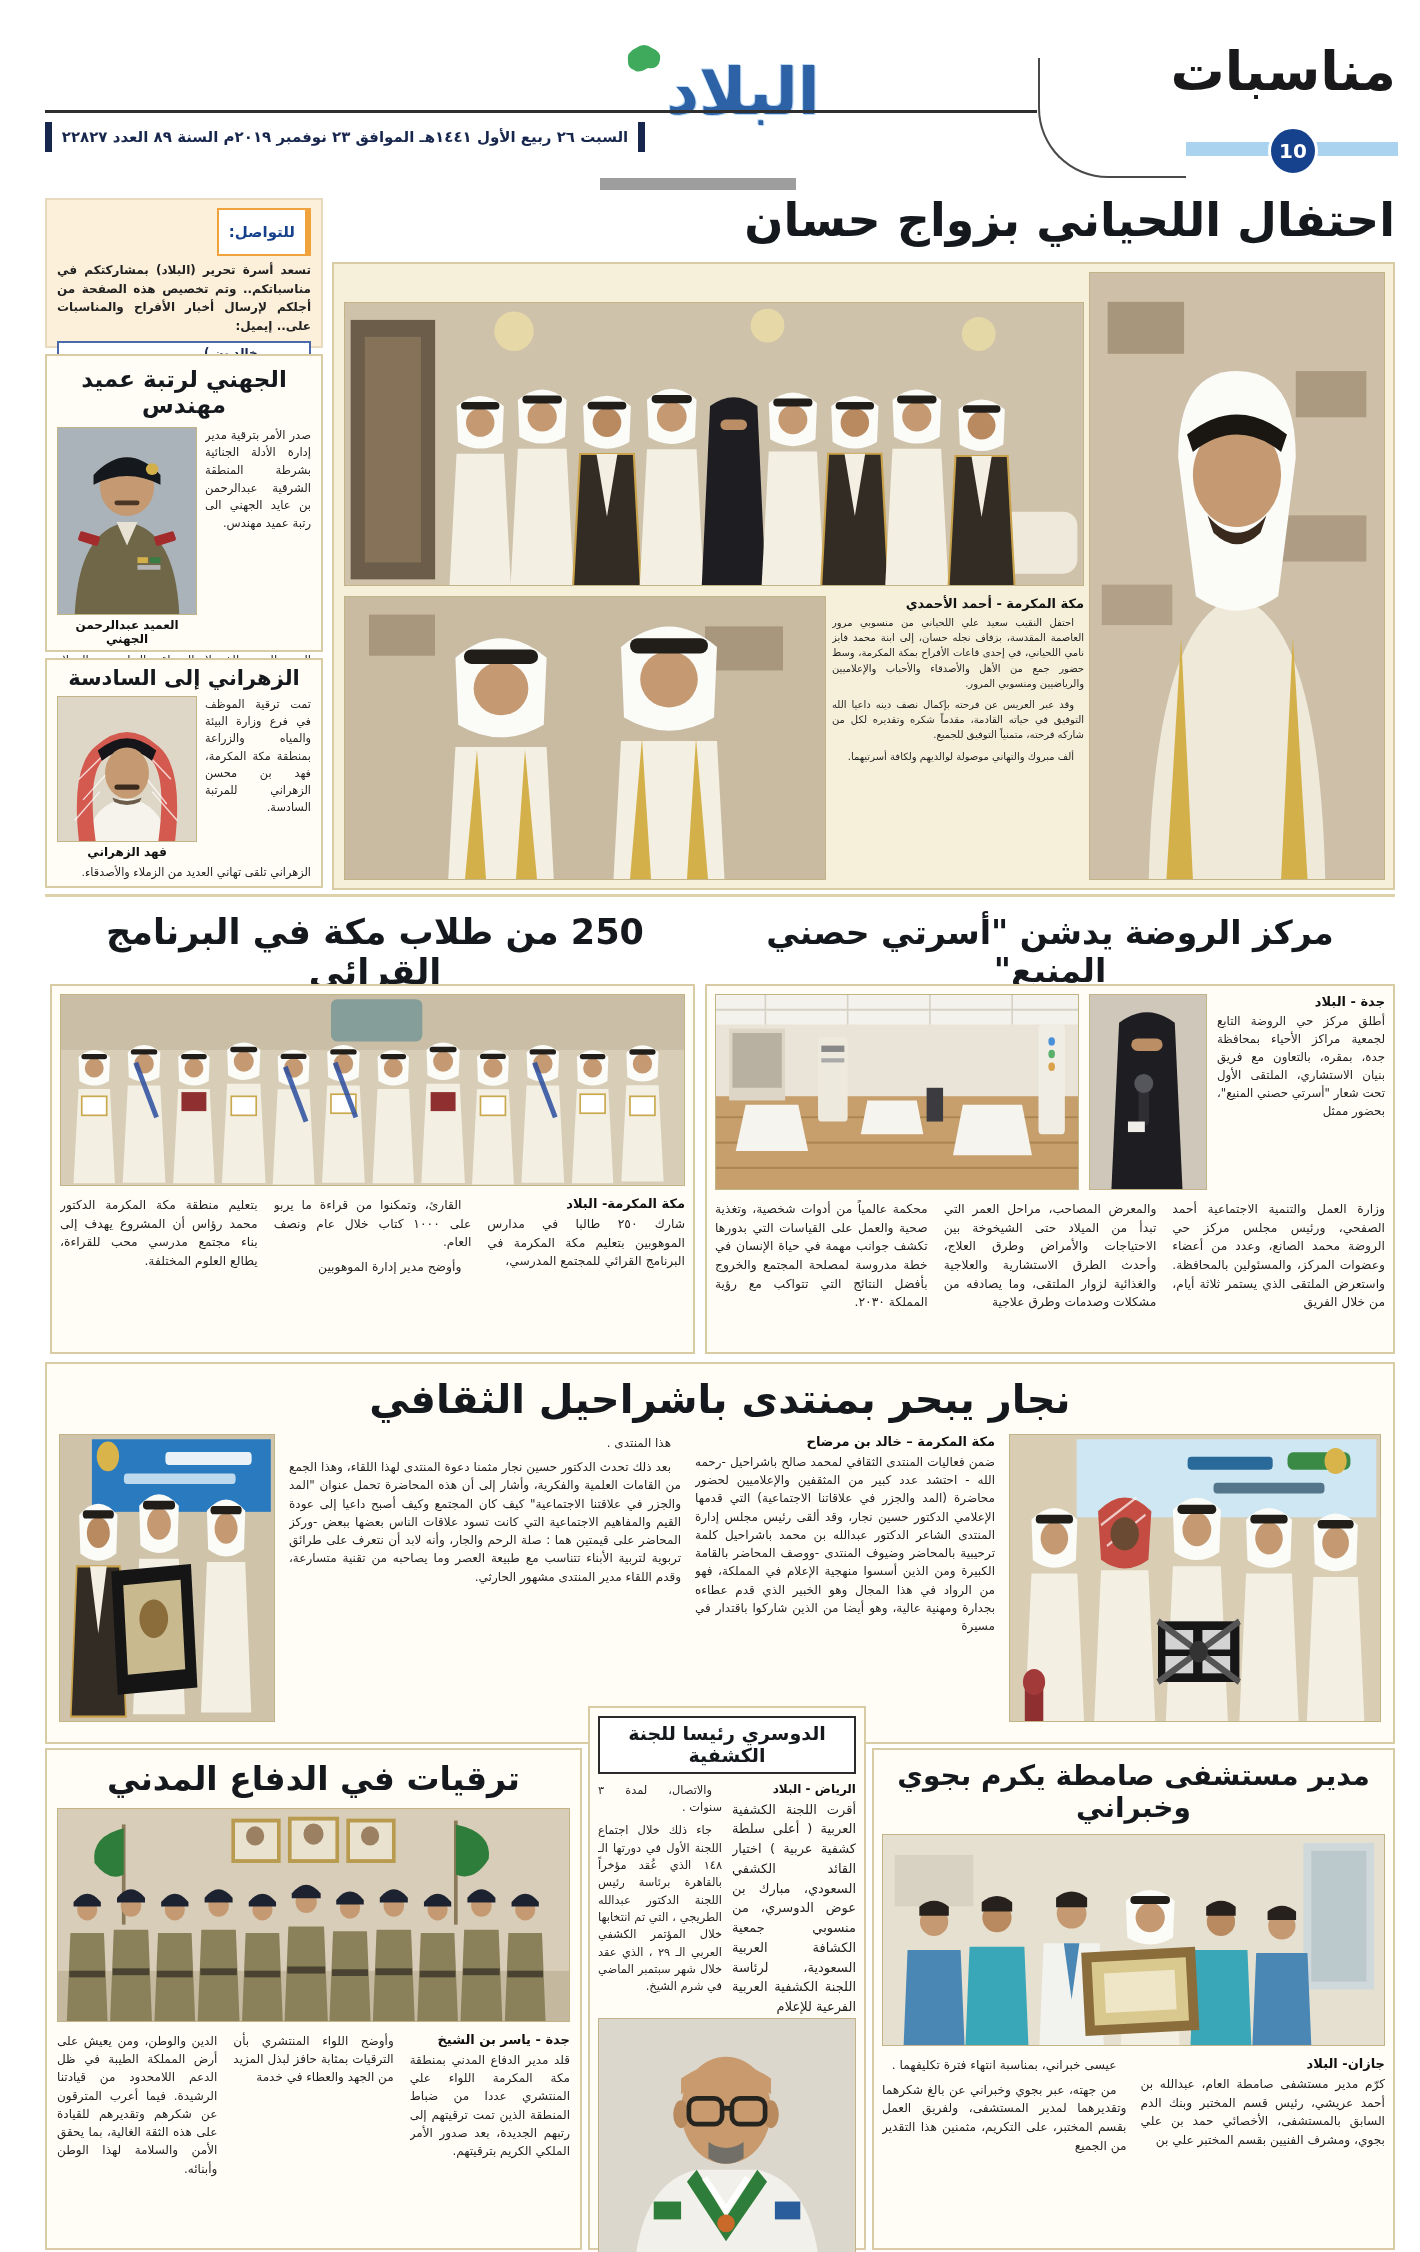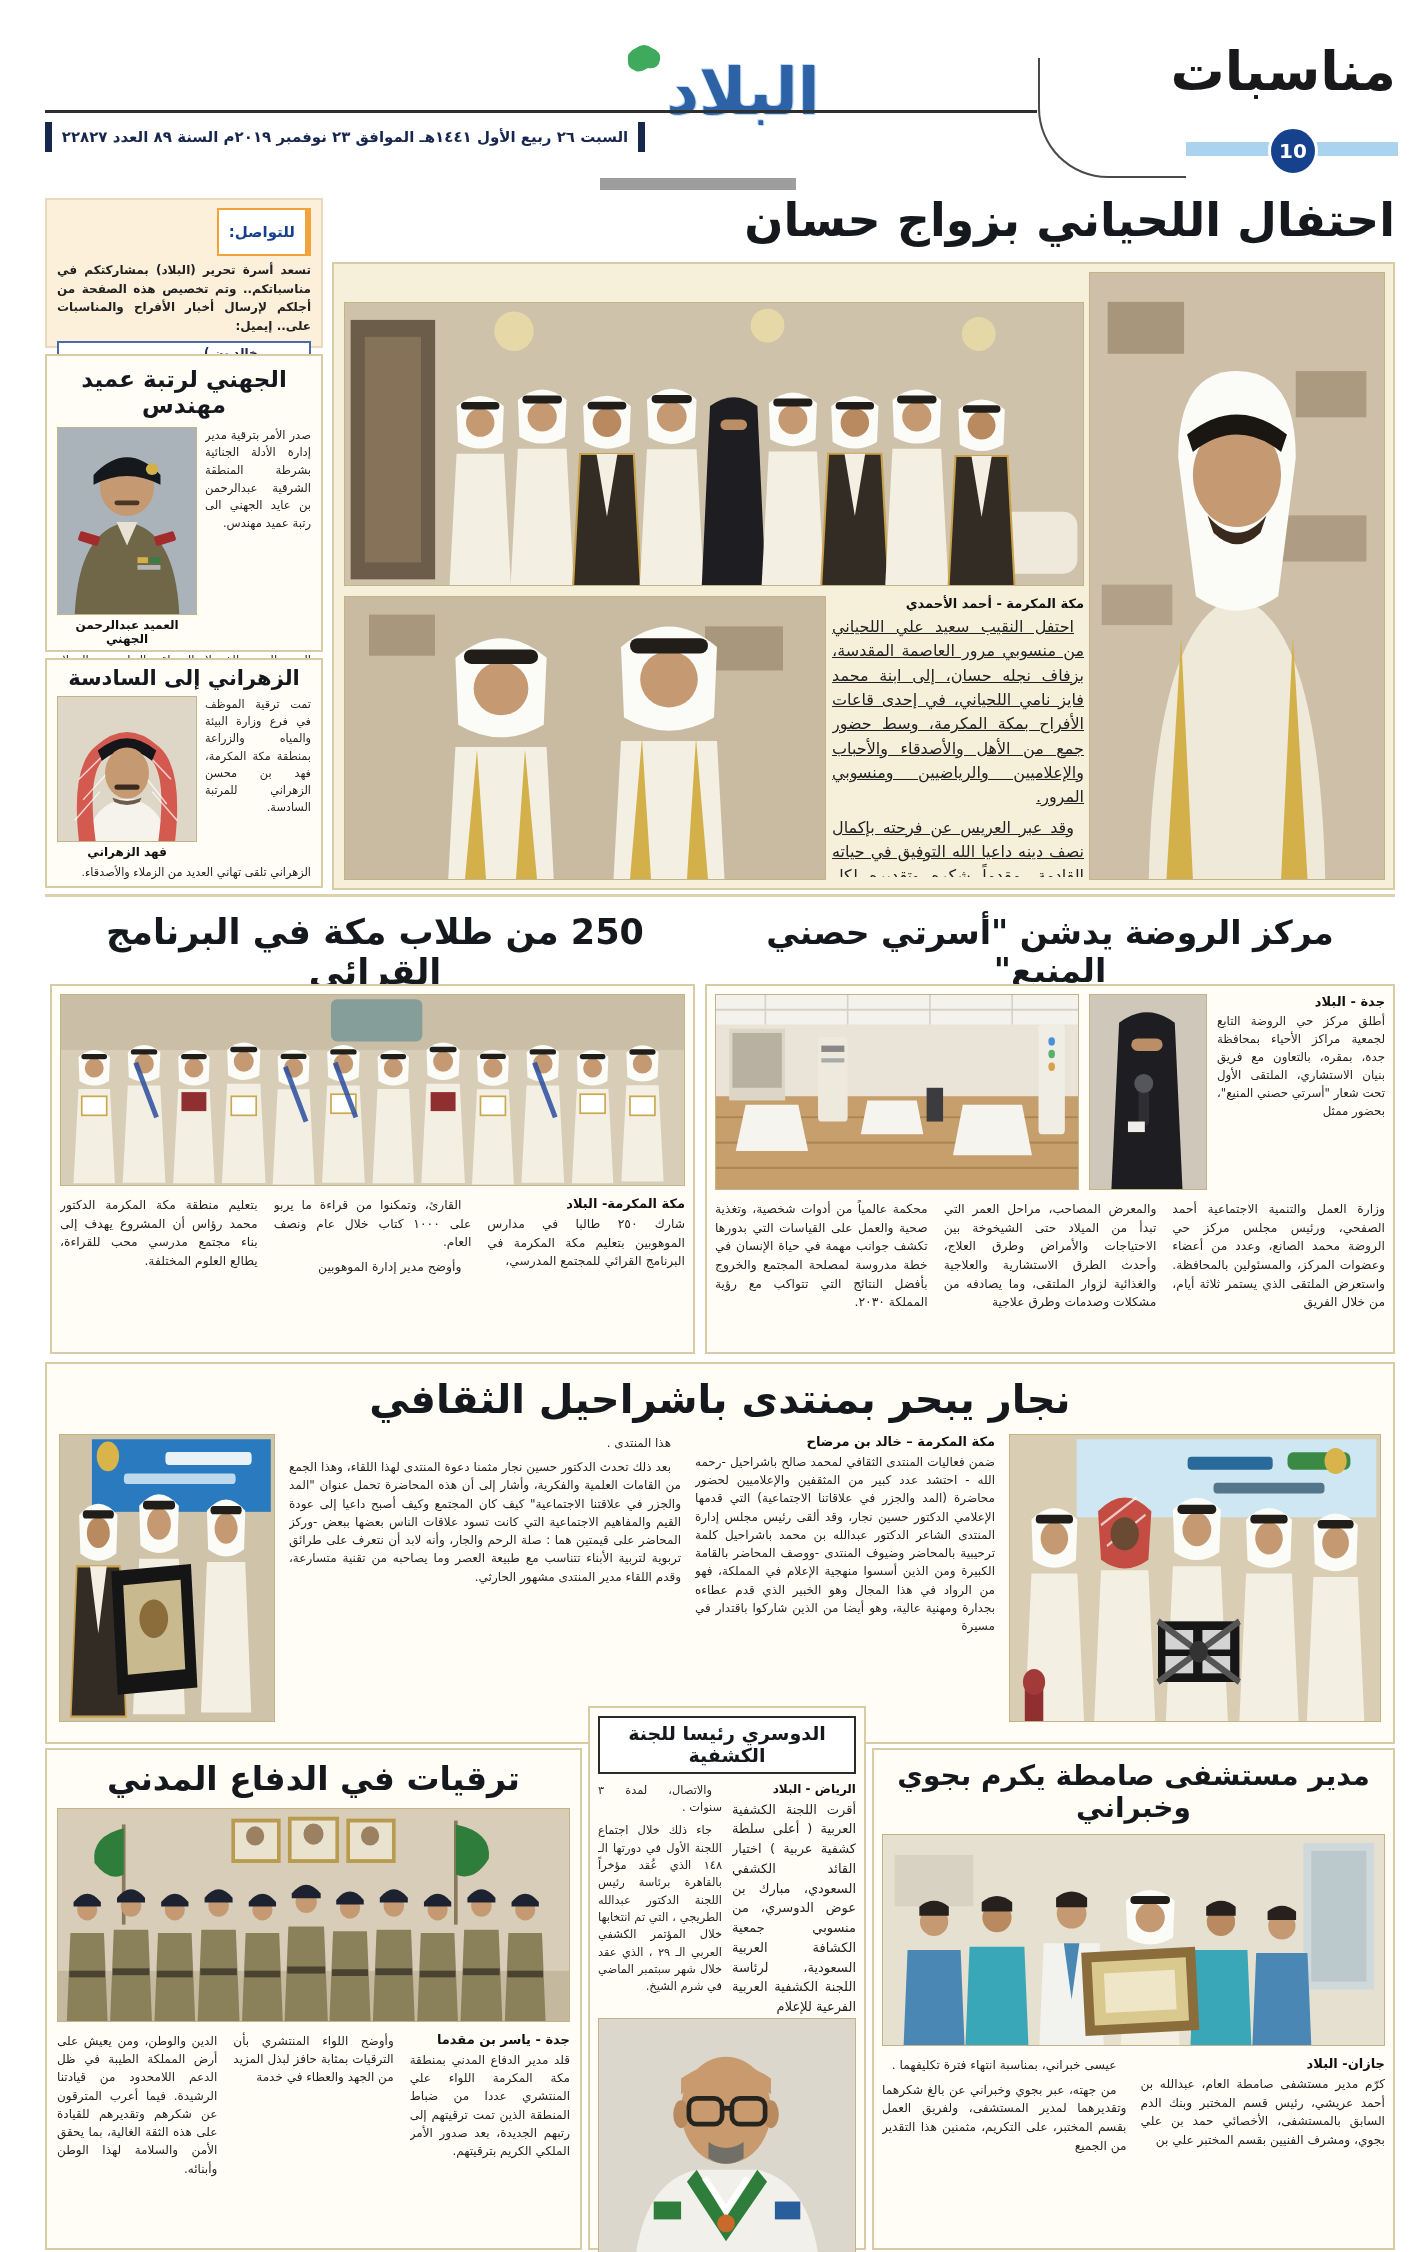--- a/index.html
+++ b/index.html
@@ -237,7 +237,7 @@
 
     <div class="abs" style="left:498px;top:332px;width:252px;height:286px;">
       <div class="byline">مكة المكرمة - أحمد الأحمدي</div>
-      <div class="body-text" style="font-size:16px;height:262px;text-decoration:underline;">
+      <div class="body-text" style="font-size:10px;height:262px;">
         <p>احتفل النقيب سعيد علي اللحياني من منسوبي مرور العاصمة المقدسة، بزفاف نجله حسان، إلى ابنة محمد فايز نامي اللحياني، في إحدى قاعات الأفراح بمكة المكرمة، وسط حضور جمع من الأهل والأصدقاء والأحباب والإعلاميين والرياضيين ومنسوبي المرور.</p>
         <p>وقد عبر العريس عن فرحته بإكمال نصف دينه داعيا الله التوفيق في حياته القادمة، مقدماً شكره وتقديره لكل من شاركه فرحته، متمنياً التوفيق للجميع.</p>
         <p>ألف مبروك والتهاني موصولة لوالديهم ولكافة أسرتيهما.</p>

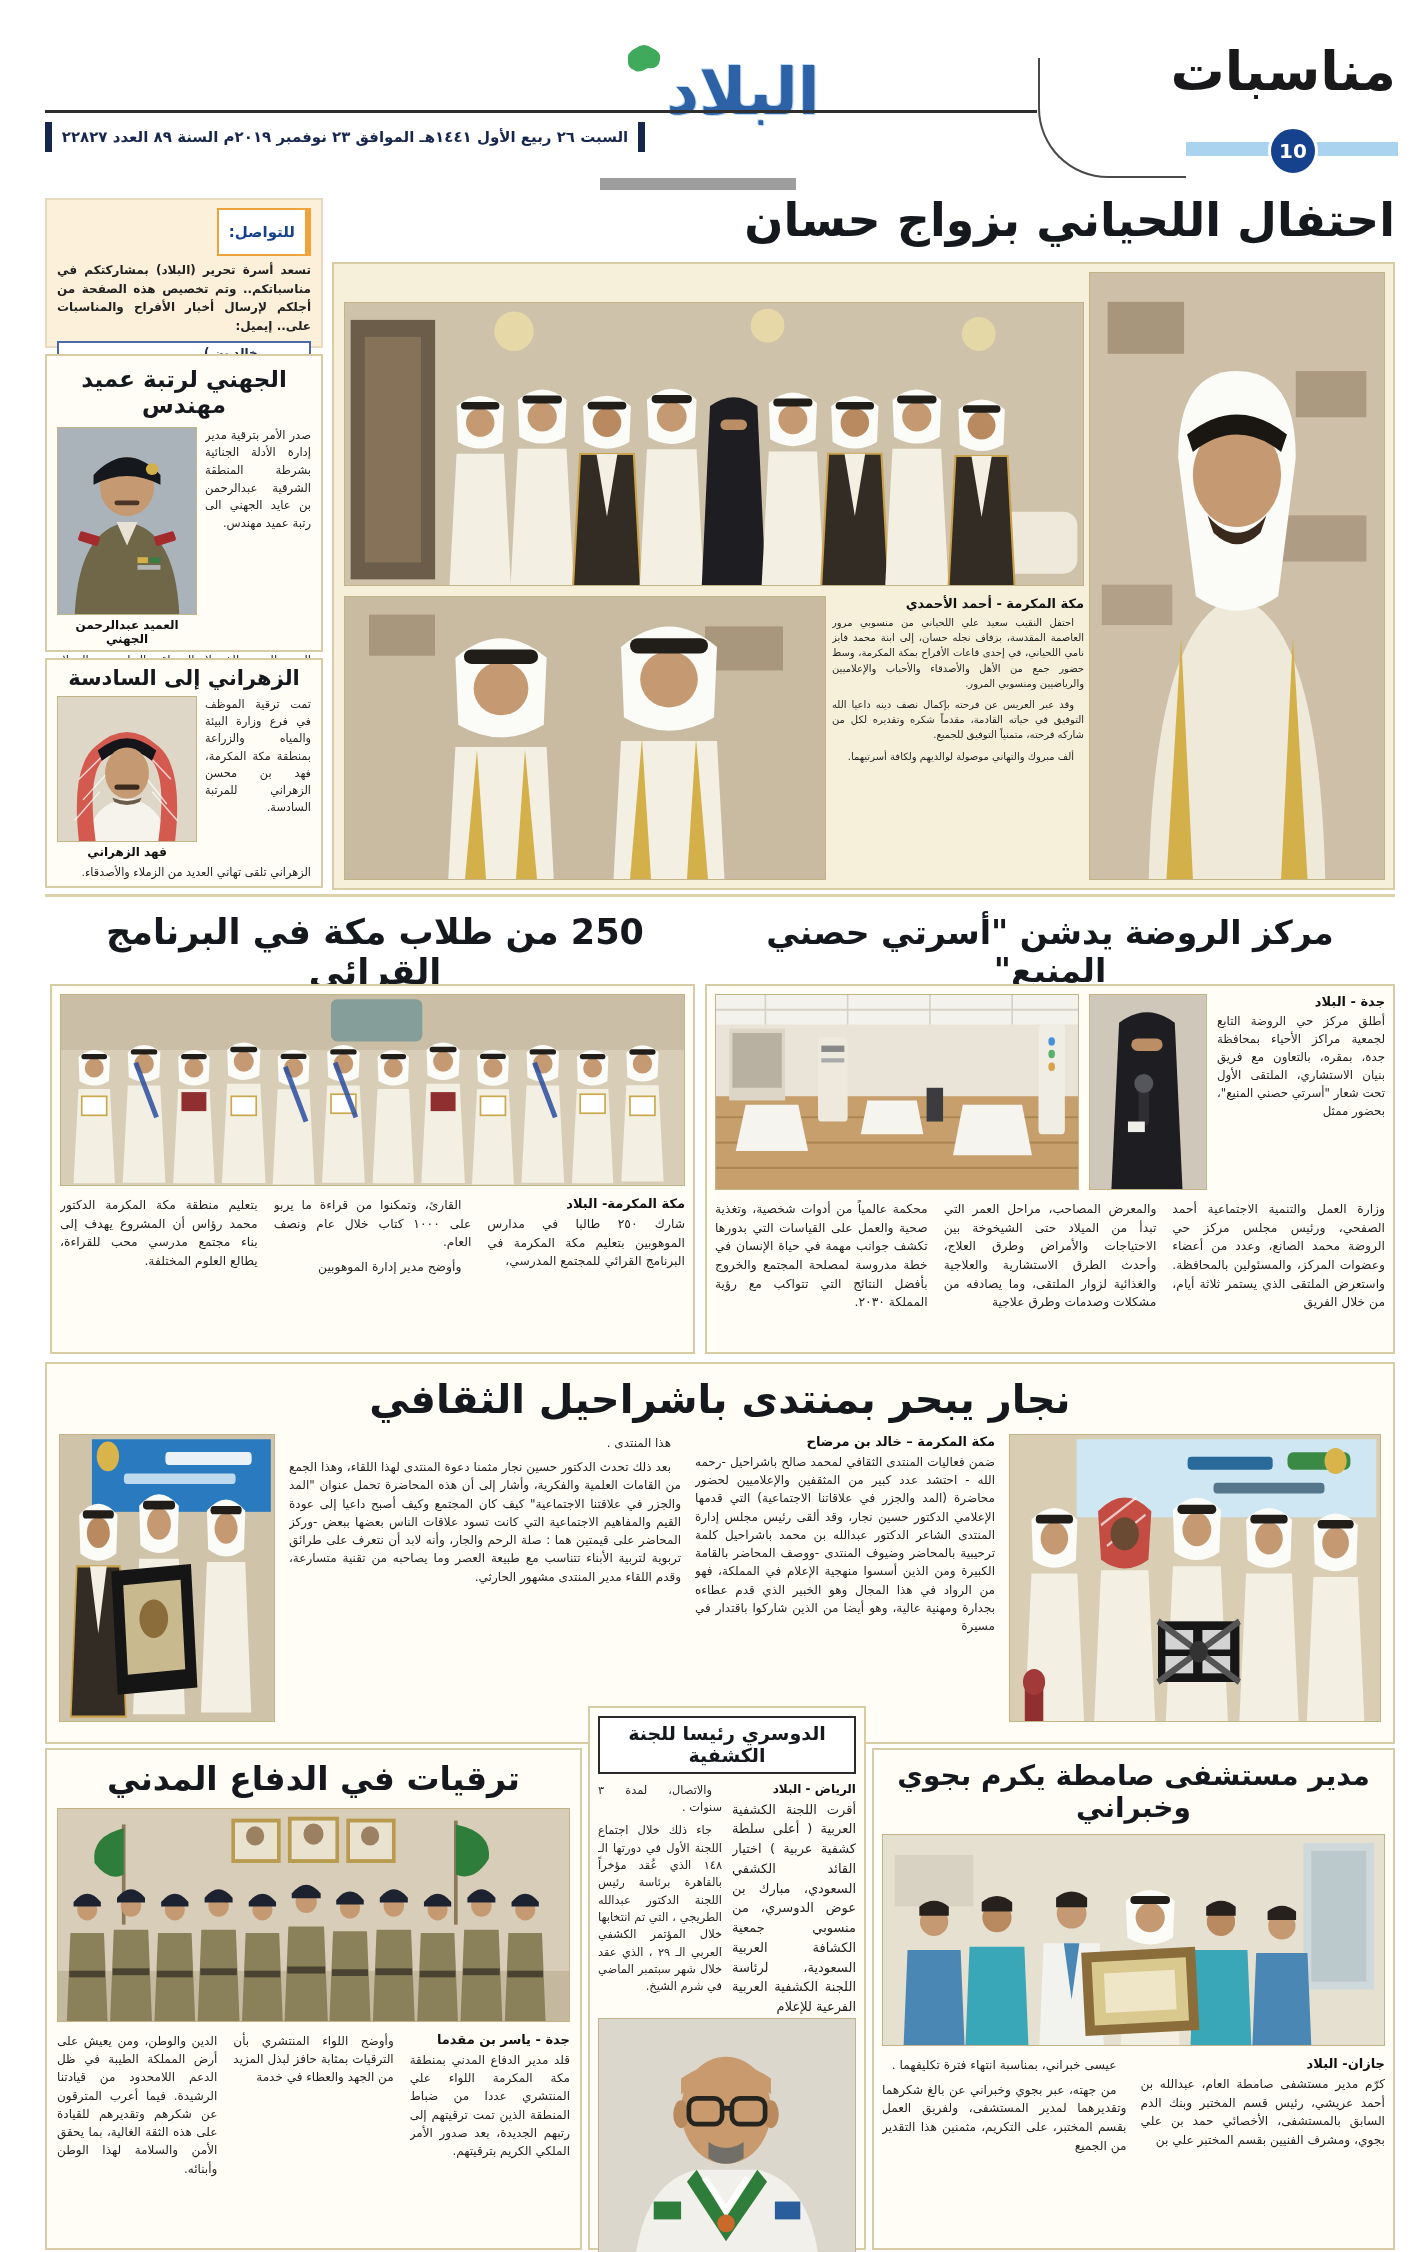--- a/index.html
+++ b/index.html
@@ -454,7 +454,7 @@
     </div>
     <div class="cols" style="margin-top:10px;height:208px;">
       <div>
-        <div class="byline">جدة - ياسر بن مقدما</div>
+        <div class="byline">جدة - ياسر بن الشيخ</div>
         <div class="body-text" style="font-size:12px;">قلد مدير الدفاع المدني بمنطقة مكة المكرمة اللواء علي المنتشري عددا من ضباط المنطقة الذين تمت ترقيتهم إلى رتبهم الجديدة، بعد صدور الأمر الملكي الكريم بترقيتهم.</div>
       </div>
       <div class="body-text" style="font-size:12px;">وأوضح اللواء المنتشري بأن الترقيات بمثابة حافز لبذل المزيد من الجهد والعطاء في خدمة</div>

